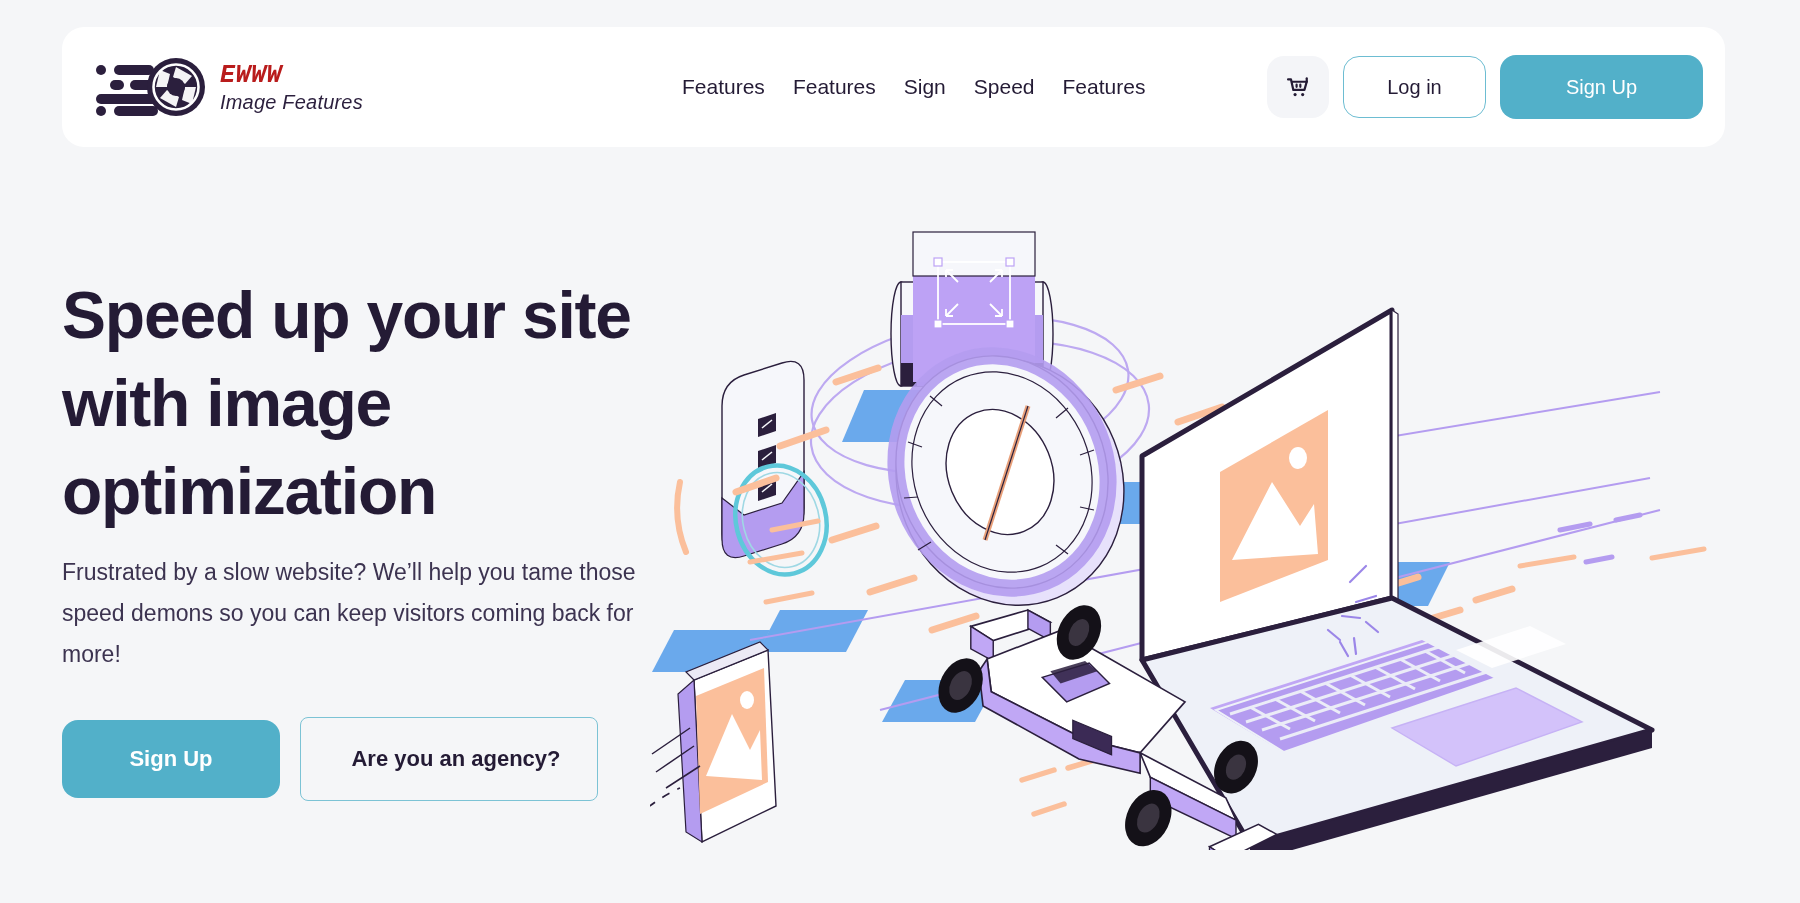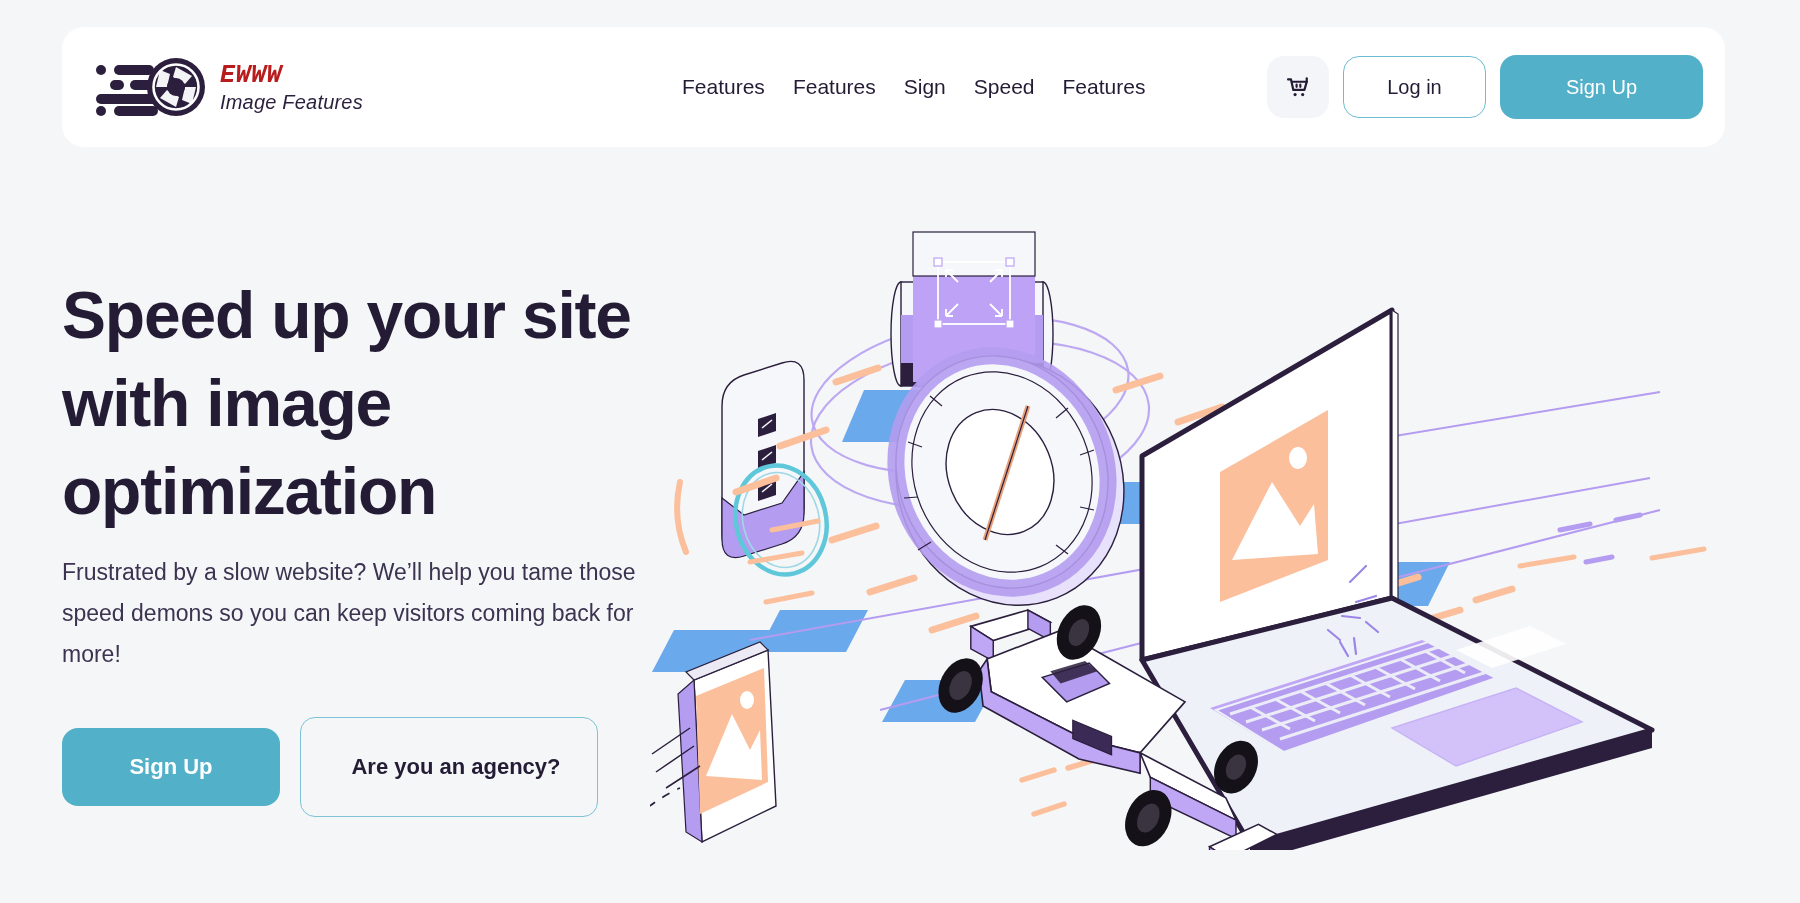--- a/index.html
+++ b/index.html
@@ -90,7 +90,7 @@
     font-size: 22px; font-weight: 700; font-family: inherit; cursor: pointer;
   }
   .btn-agency {
-    width: 298px; height: 100px; border-radius: 15px;
+    width: 298px; height: 84px; border-radius: 8px;
     background: transparent; border: 1.6px solid #7cc3d5;
     color: #241b35; font-size: 22px; font-weight: 700;
     font-family: inherit; cursor: pointer; padding-left: 14px;

